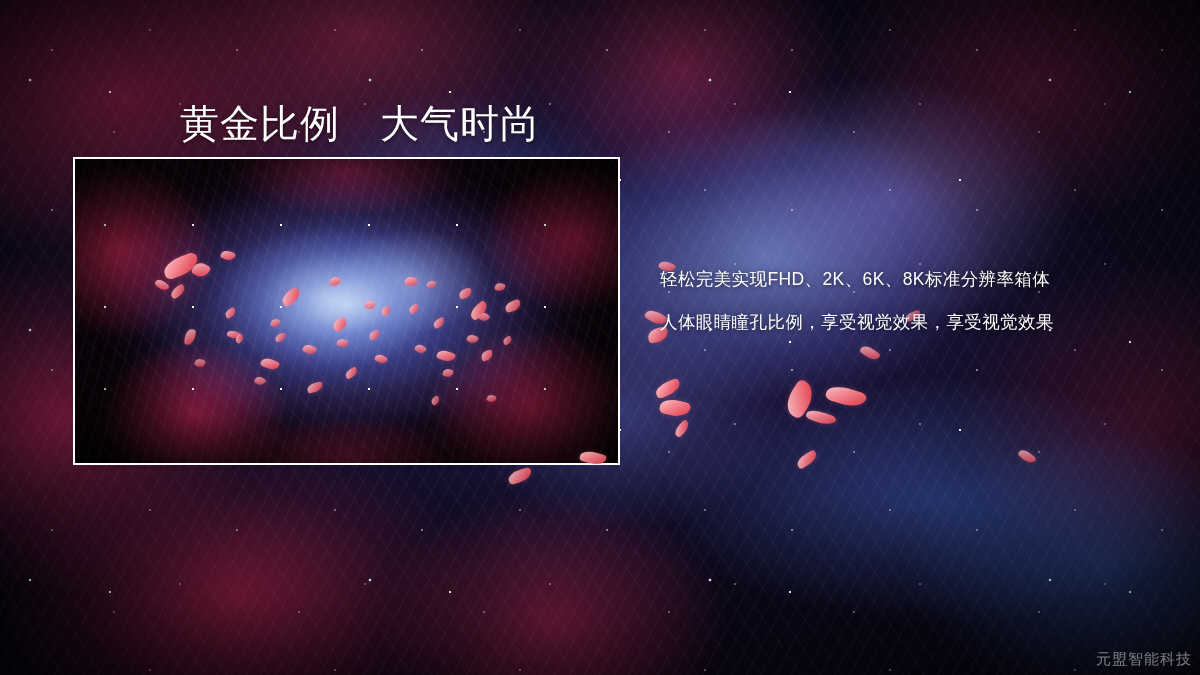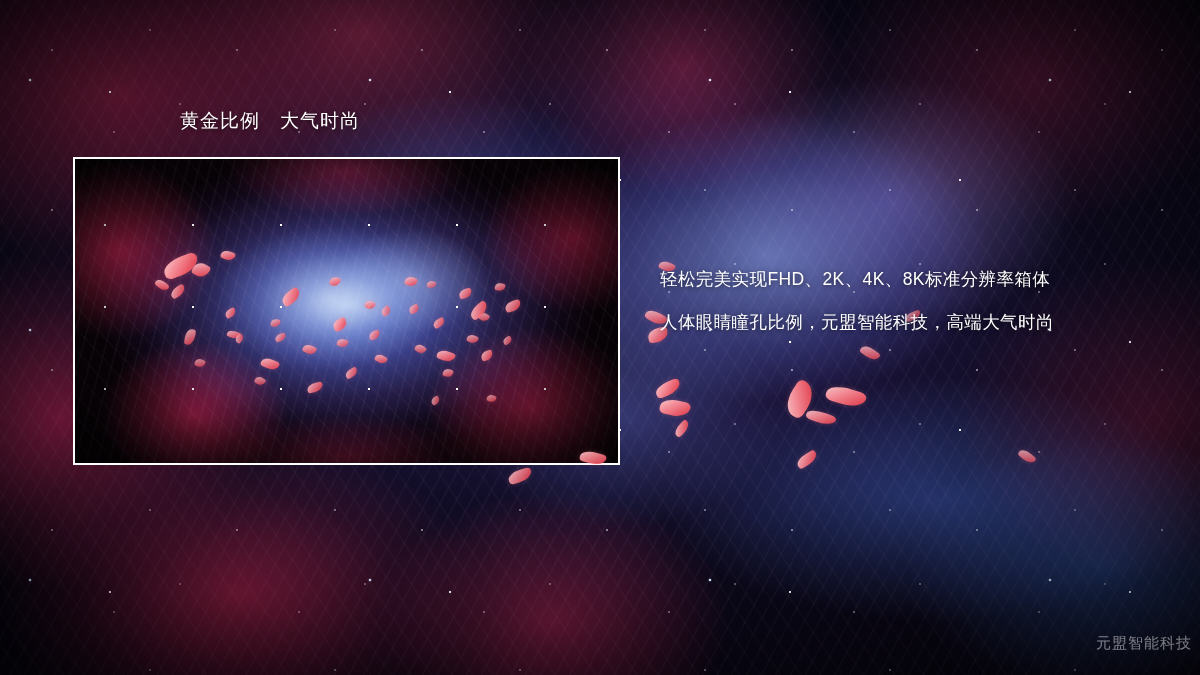--- a/index.html
+++ b/index.html
@@ -107,13 +107,12 @@
     position: absolute;
     left: 180px;
     top: 102px;
-    font-size: 19px;
+    font-size: 39px;
     line-height: 1.15;
     color: #ffffff;
     letter-spacing: 1px;
     white-space: pre;
     text-shadow: 0 1px 4px rgba(0,0,0,.55);
-    margin-top: 8px;
   }
 
   

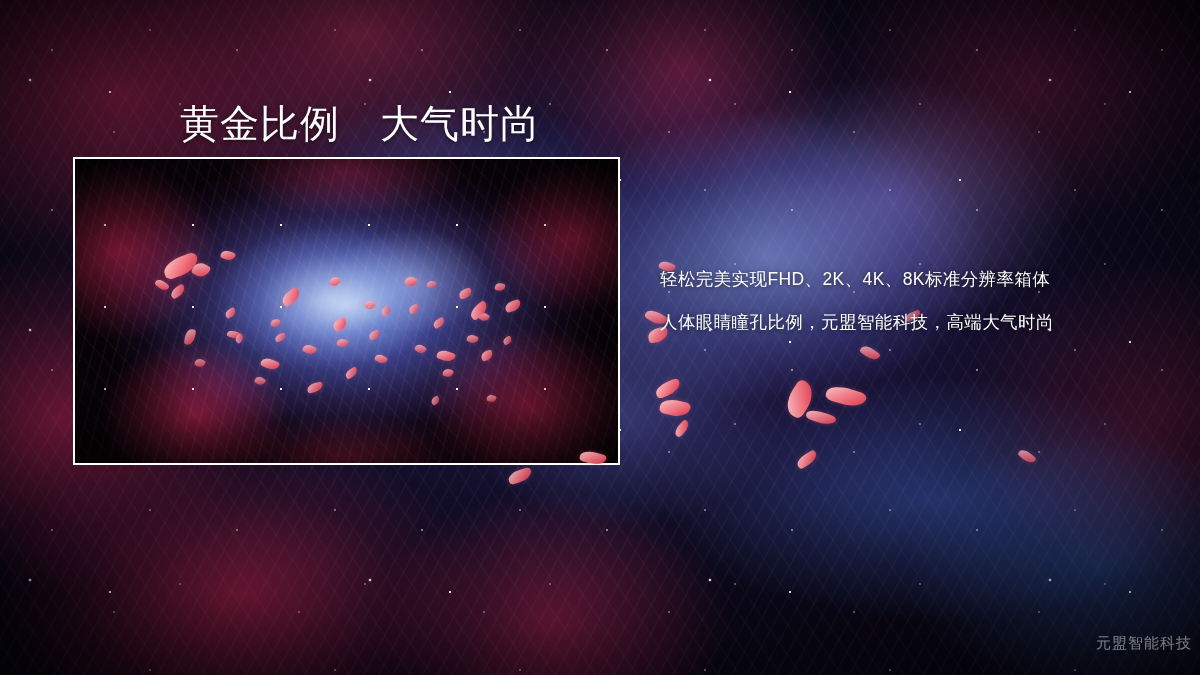--- a/index.html
+++ b/index.html
@@ -303,7 +303,7 @@
     </div>
 
   <div class="body-copy">
-    <div class="line">轻松完美实现FHD、2K、4K、8K标准分辨率箱体</div>
+    <div class="line">轻松完美实现FHD、2K、6K、8K标准分辨率箱体</div>
     <div class="line">人体眼睛瞳孔比例，元盟智能科技，高端大气时尚</div>
   </div>
 

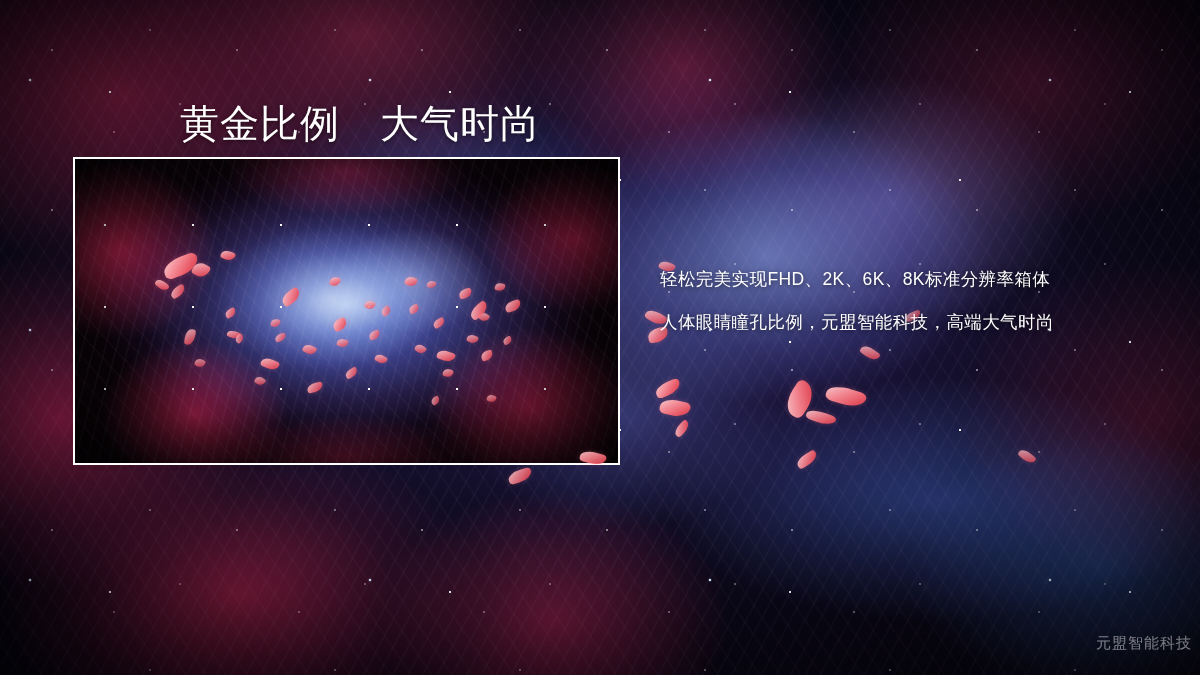--- a/index.html
+++ b/index.html
@@ -304,7 +304,7 @@
 
   <div class="body-copy">
     <div class="line">轻松完美实现FHD、2K、6K、8K标准分辨率箱体</div>
-    <div class="line">人体眼睛瞳孔比例，元盟智能科技，高端大气时尚</div>
+    <div class="line">人体眼睛瞳孔比例，享受视觉效果，享受视觉效果</div>
   </div>
 
   <div class="watermark">元盟智能科技</div>

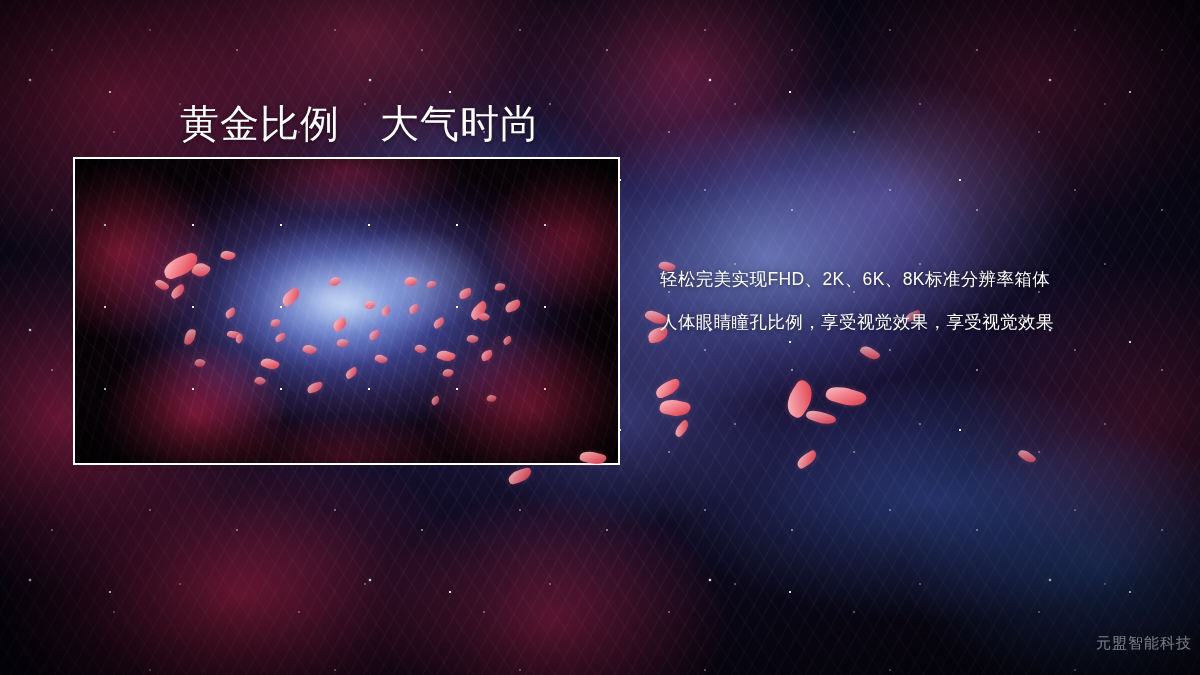--- a/index.html
+++ b/index.html
@@ -206,7 +206,7 @@
   .watermark {
     position: absolute;
     right: 8px;
-    bottom: 22px;
+    bottom: 6px;
     font-size: 15px;
     letter-spacing: 1px;
     color: rgba(228,226,232,0.52);

